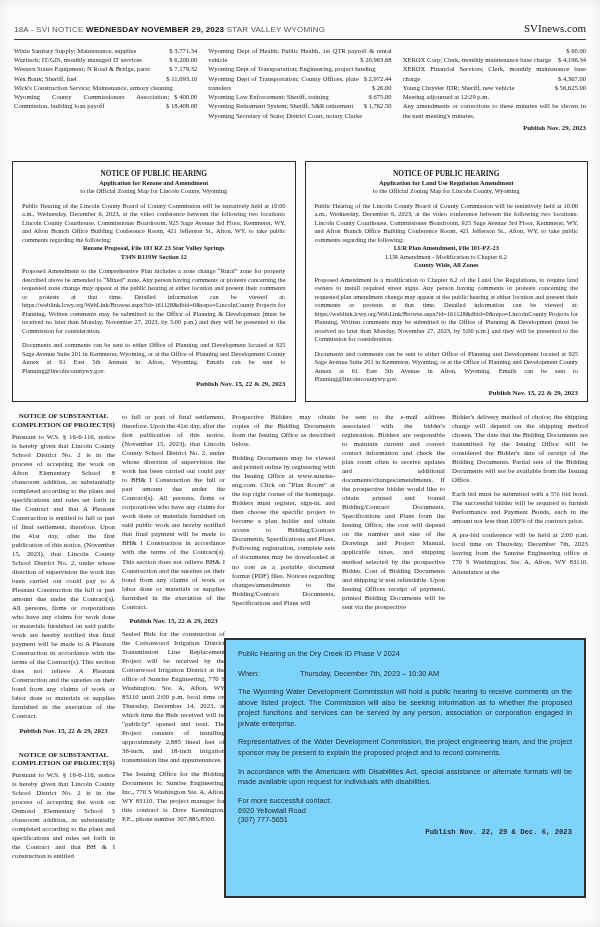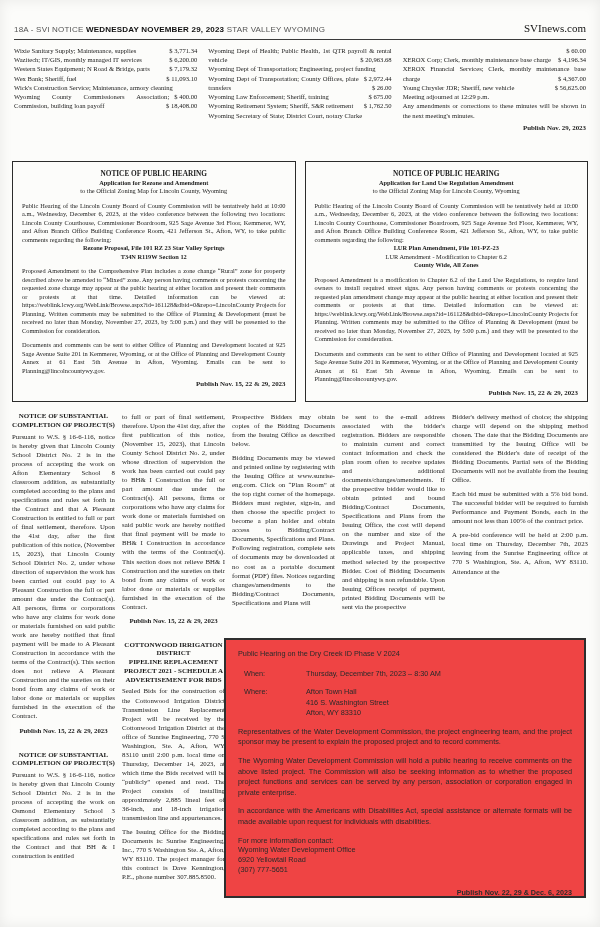--- a/index.html
+++ b/index.html
@@ -144,13 +144,6 @@
     <div class="l-col c2">
       <p class="l-para">to full or part of final settlement, therefore. Upon the 41st day, after the first publication of this notice, (November 15, 2023), that Lincoln County School District No. 2, under whose direction of supervision the work has been carried out could pay to BH&amp; I Construction the full or part amount due under the Contract(s). All persons, firms or corporations who have any claims for work done or materials furnished on said public work are hereby notified that final payment will be made to BH&amp; I Construction in accordance with the terms of the Contract(s). This section does not relieve BH&amp; I Construction and the sureties on their bond from any claims of work or labor done or materials or supplies furnished in the execution of the Contract.</p>
       <div class="l-publish">Publish Nov. 15, 22 &amp; 29, 2023</div>
-      <div class="l-head gap">
-          <span class="l-head-line">COTTONWOOD IRRIGATION</span>
-          <span class="l-head-line">DISTRICT</span>
-          <span class="l-head-line">PIPELINE REPLACEMENT</span>
-          <span class="l-head-line">PROJECT 2021 - SCHEDULE A</span>
-          <span class="l-head-line">ADVERTISEMENT FOR BIDS</span>
-        </div>
       <p class="l-para">Sealed Bids for the construction of the Cottonwood Irrigation District Transmission Line Replacement Project will be received by the Cottonwood Irrigation District at the office of Sunrise Engineering, 770 S Washington, Ste. A, Afton, WY 83110 until 2:00 p.m. local time on Thursday, December 14, 2023, at which time the Bids received will be “publicly” opened and read. The Project consists of installing approximately 2,885 lineal feet of 36-inch, and 18-inch irrigation transmission line and appurtenances.</p>
       <p class="l-para">The Issuing Office for the Bidding Documents is: Sunrise Engineering, Inc., 770 S Washington Ste. A, Afton, WY 83110. The project manager for this contract is Dave Kennington, P.E., phone number 307.885.8500.</p>
     </div>

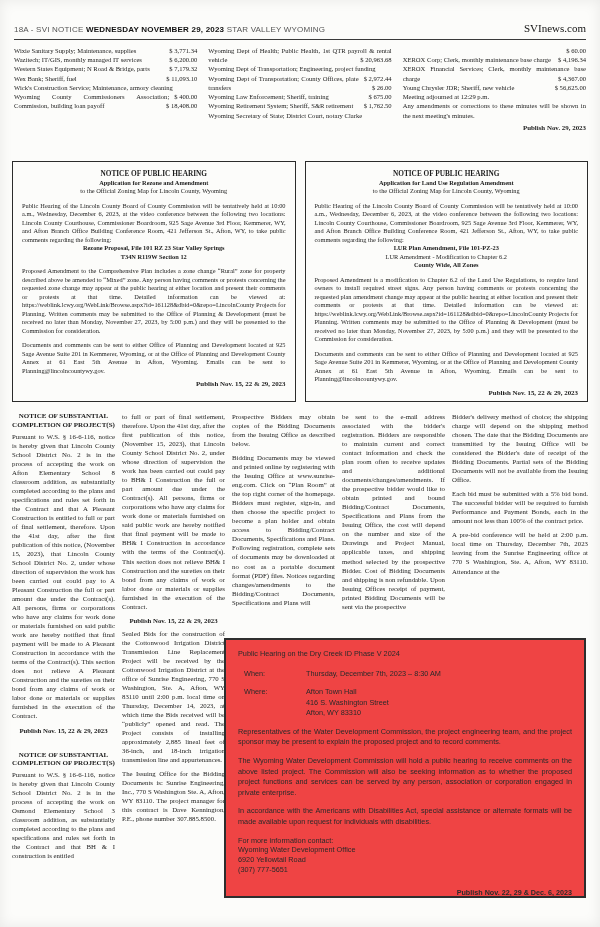--- a/index.html
+++ b/index.html
@@ -45,7 +45,7 @@
 
   
   .hearing-box{position:absolute;left:212px;top:226px;width:362px;height:260px;
-               border:2px solid #2e2e2e;background:#ef4444;padding:9px 12px 6px;
+               border:2px solid #2e2e2e;background:#7dd3fc;padding:9px 12px 6px;
                font-family:"Liberation Sans",sans-serif;font-size:7.3px;line-height:1.45;
                color:#2a2a2a;text-align:left;box-sizing:border-box;}
   .hb-title{margin-bottom:9px;}

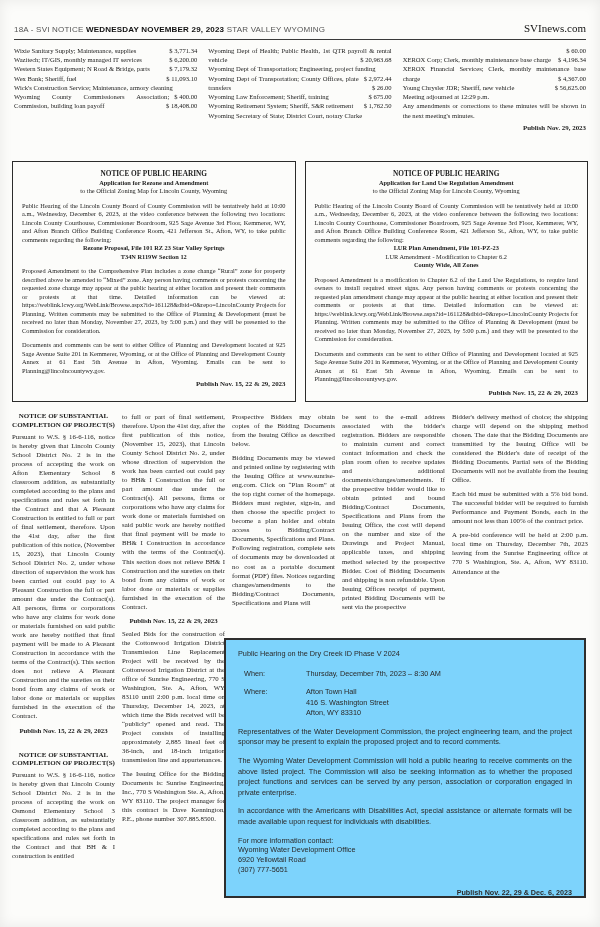--- a/index.html
+++ b/index.html
@@ -49,7 +49,7 @@
                font-family:"Liberation Sans",sans-serif;font-size:7.3px;line-height:1.45;
                color:#2a2a2a;text-align:left;box-sizing:border-box;}
   .hb-title{margin-bottom:9px;}
-  .hb-row{display:flex;margin-bottom:8px;margin-left:6px;}
+  .hb-row{display:flex;margin-bottom:8px;}
   .hb-label{width:62px;flex-shrink:0;}
   .hb-lines span{display:block;}
   .hb-para{text-align:justify;margin:0 0 8px;}

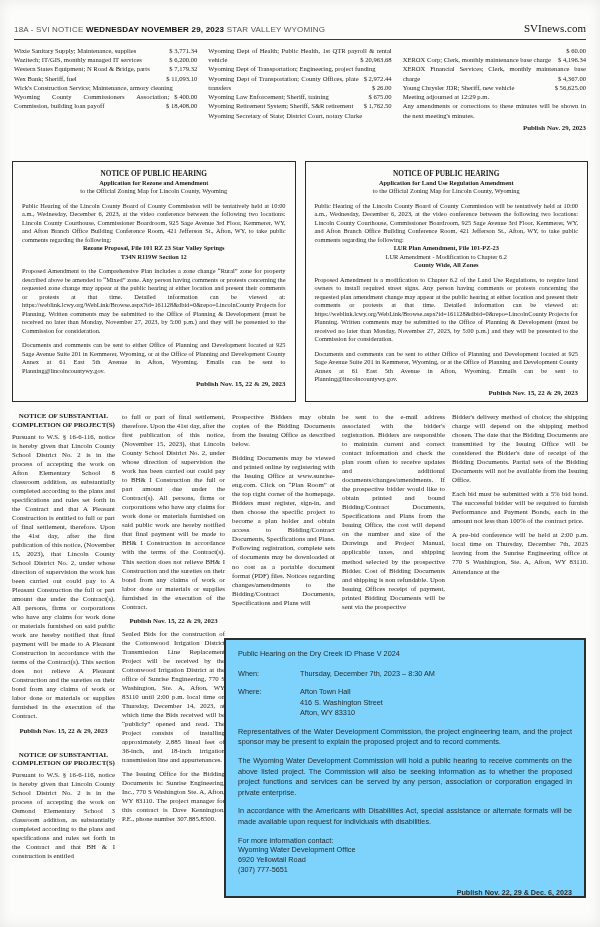--- a/index.html
+++ b/index.html
@@ -167,7 +167,7 @@
       <div class="hb-title">Public Hearing on the Dry Creek ID Phase V 2024</div>
       <div class="hb-row">
         <span class="hb-label">When:</span>
-        <span>Thursday, December 7th, 2023 – 8:30 AM</span>
+        <span>Thursday, December 7th, 2023 – 10:30 AM</span>
       </div>
       <div class="hb-row">
         <span class="hb-label">Where:</span>

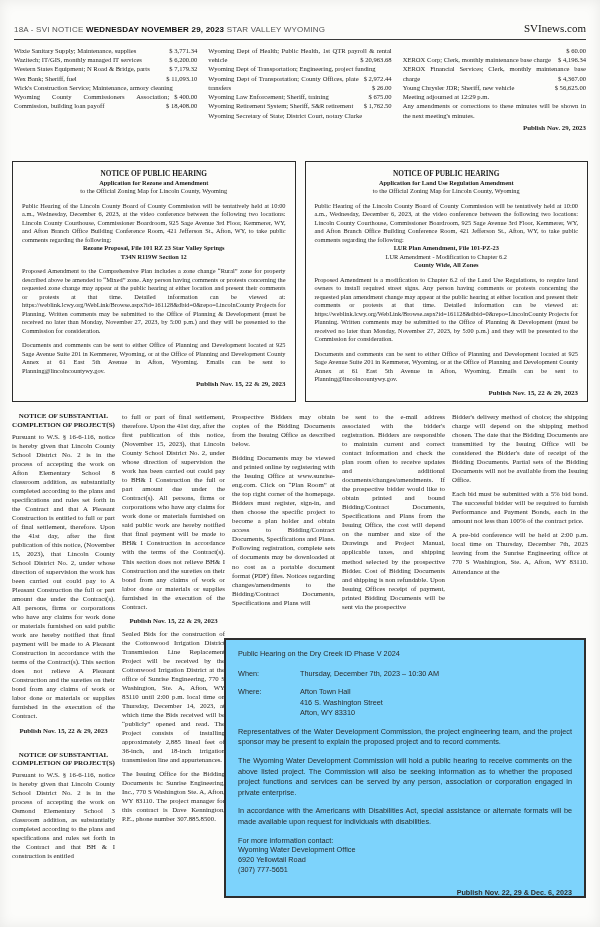--- a/index.html
+++ b/index.html
@@ -169,14 +169,6 @@
         <span class="hb-label">When:</span>
         <span>Thursday, December 7th, 2023 – 10:30 AM</span>
       </div>
-      <div class="hb-row">
-        <span class="hb-label">Where:</span>
-        <span class="hb-lines">
-            <span>Afton Town Hall</span>
-            <span>416 S. Washington Street</span>
-            <span>Afton, WY 83310</span>
-          </span>
-      </div>
       <div>
           <p class="hb-para">Representatives of the Water Development Commission, the project engineering team, and the project sponsor may be present to explain the proposed project and to record comments.</p>
           <p class="hb-para">The Wyoming Water Development Commission will hold a public hearing to receive comments on the above listed project. The Commission will also be seeking information as to whether the proposed project functions and services can be served by any person, association or corporation engaged in private enterprise.</p>

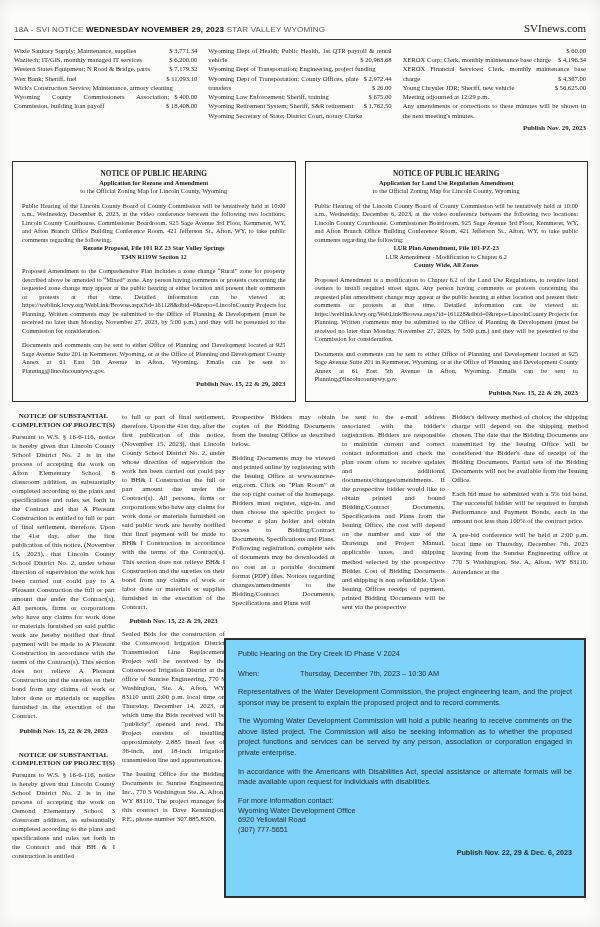--- a/index.html
+++ b/index.html
@@ -170,8 +170,8 @@
         <span>Thursday, December 7th, 2023 – 10:30 AM</span>
       </div>
       <div>
+          <p class="hb-para">The Wyoming Water Development Commission will hold a public hearing to receive comments on the above listed project. The Commission will also be seeking information as to whether the proposed project functions and services can be served by any person, association or corporation engaged in private enterprise.</p>
           <p class="hb-para">Representatives of the Water Development Commission, the project engineering team, and the project sponsor may be present to explain the proposed project and to record comments.</p>
-          <p class="hb-para">The Wyoming Water Development Commission will hold a public hearing to receive comments on the above listed project. The Commission will also be seeking information as to whether the proposed project functions and services can be served by any person, association or corporation engaged in private enterprise.</p>
           <p class="hb-para">In accordance with the Americans with Disabilities Act, special assistance or alternate formats will be made available upon request for individuals with disabilities.</p>
         </div>
       <div class="hb-contact">

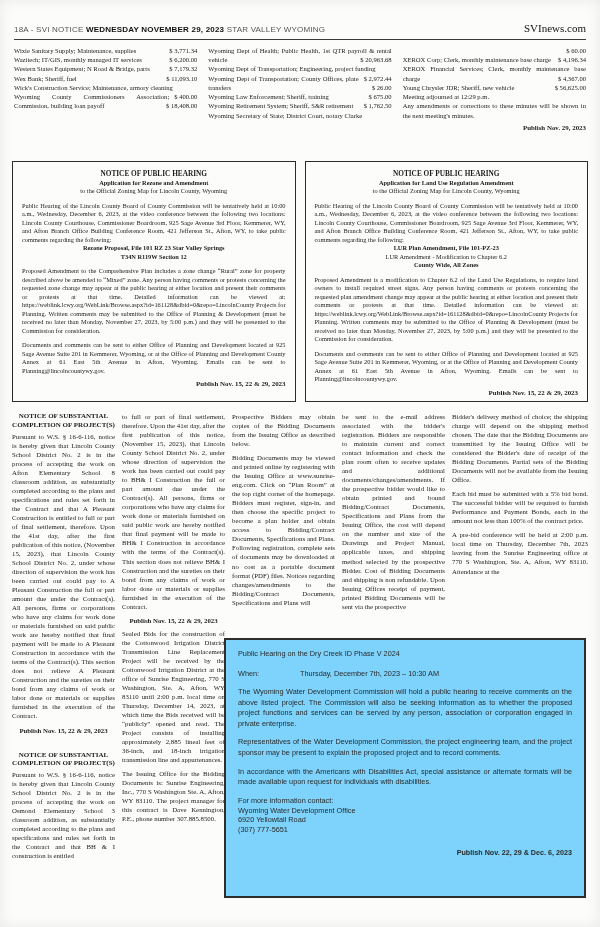--- a/index.html
+++ b/index.html
@@ -175,7 +175,7 @@
           <p class="hb-para">In accordance with the Americans with Disabilities Act, special assistance or alternate formats will be made available upon request for individuals with disabilities.</p>
         </div>
       <div class="hb-contact">
-          <span>For more information contact:</span>
+          <span>For more successful contact:</span>
           <span>Wyoming Water Development Office</span>
           <span>6920 Yellowtail Road</span>
           <span>(307) 777-5651</span>

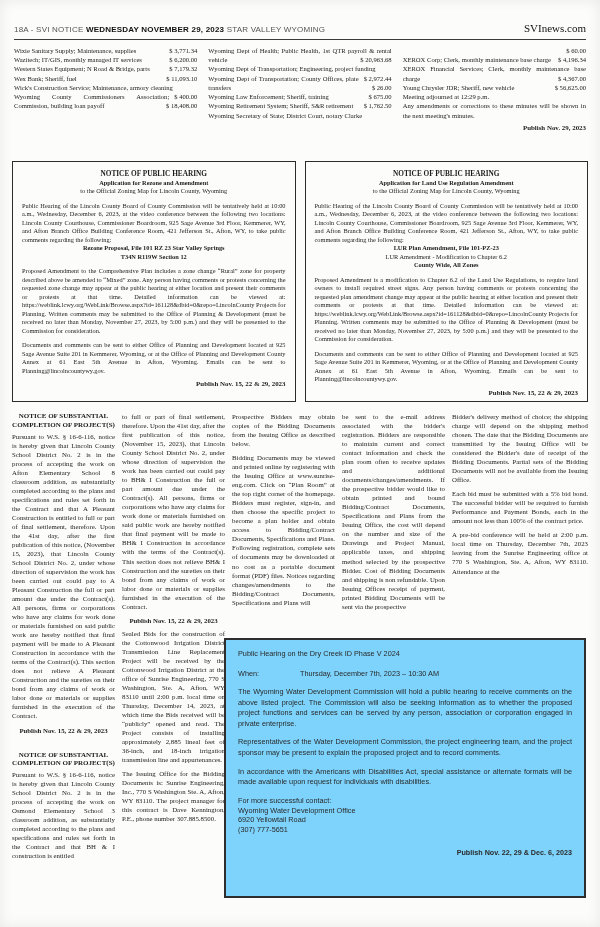--- a/index.html
+++ b/index.html
@@ -176,7 +176,6 @@
         </div>
       <div class="hb-contact">
           <span>For more successful contact:</span>
-          <span>Wyoming Water Development Office</span>
           <span>6920 Yellowtail Road</span>
           <span>(307) 777-5651</span>
         </div>

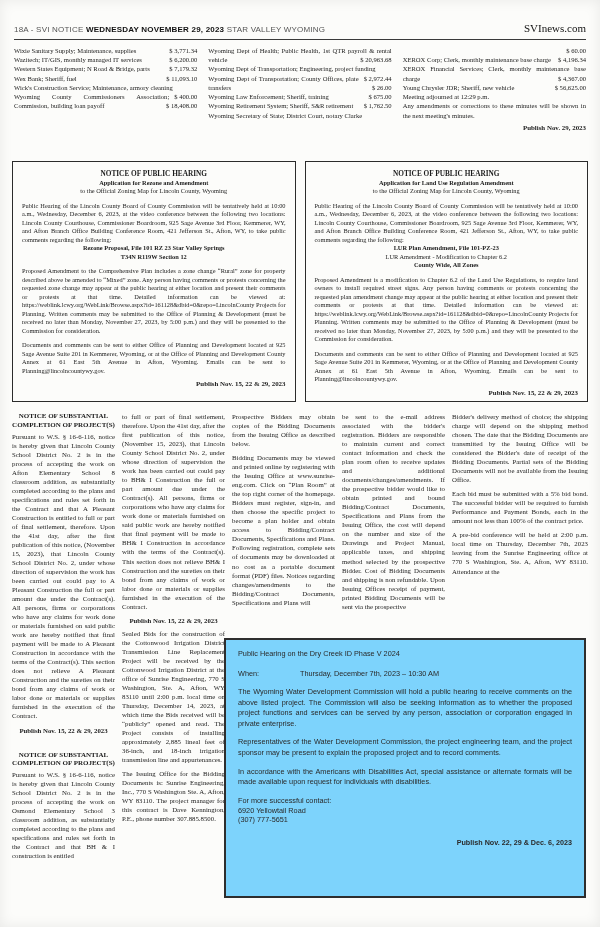--- a/index.html
+++ b/index.html
@@ -54,8 +54,8 @@
   .hb-lines span{display:block;}
   .hb-para{text-align:justify;margin:0 0 8px;}
   .hb-contact span{display:block;line-height:1.35;}
-  .hb-publish{font-family:Liberation Sans, sans-serif;font-weight:bold;font-size:7.2px;
-              text-align:right;margin-top:13px;}
+  .hb-publish{font-family:Liberation Mono, monospace;font-weight:bold;font-size:7.2px;
+              text-align:right;margin-top:2px;}
 </style>
 </head>
 <body>

